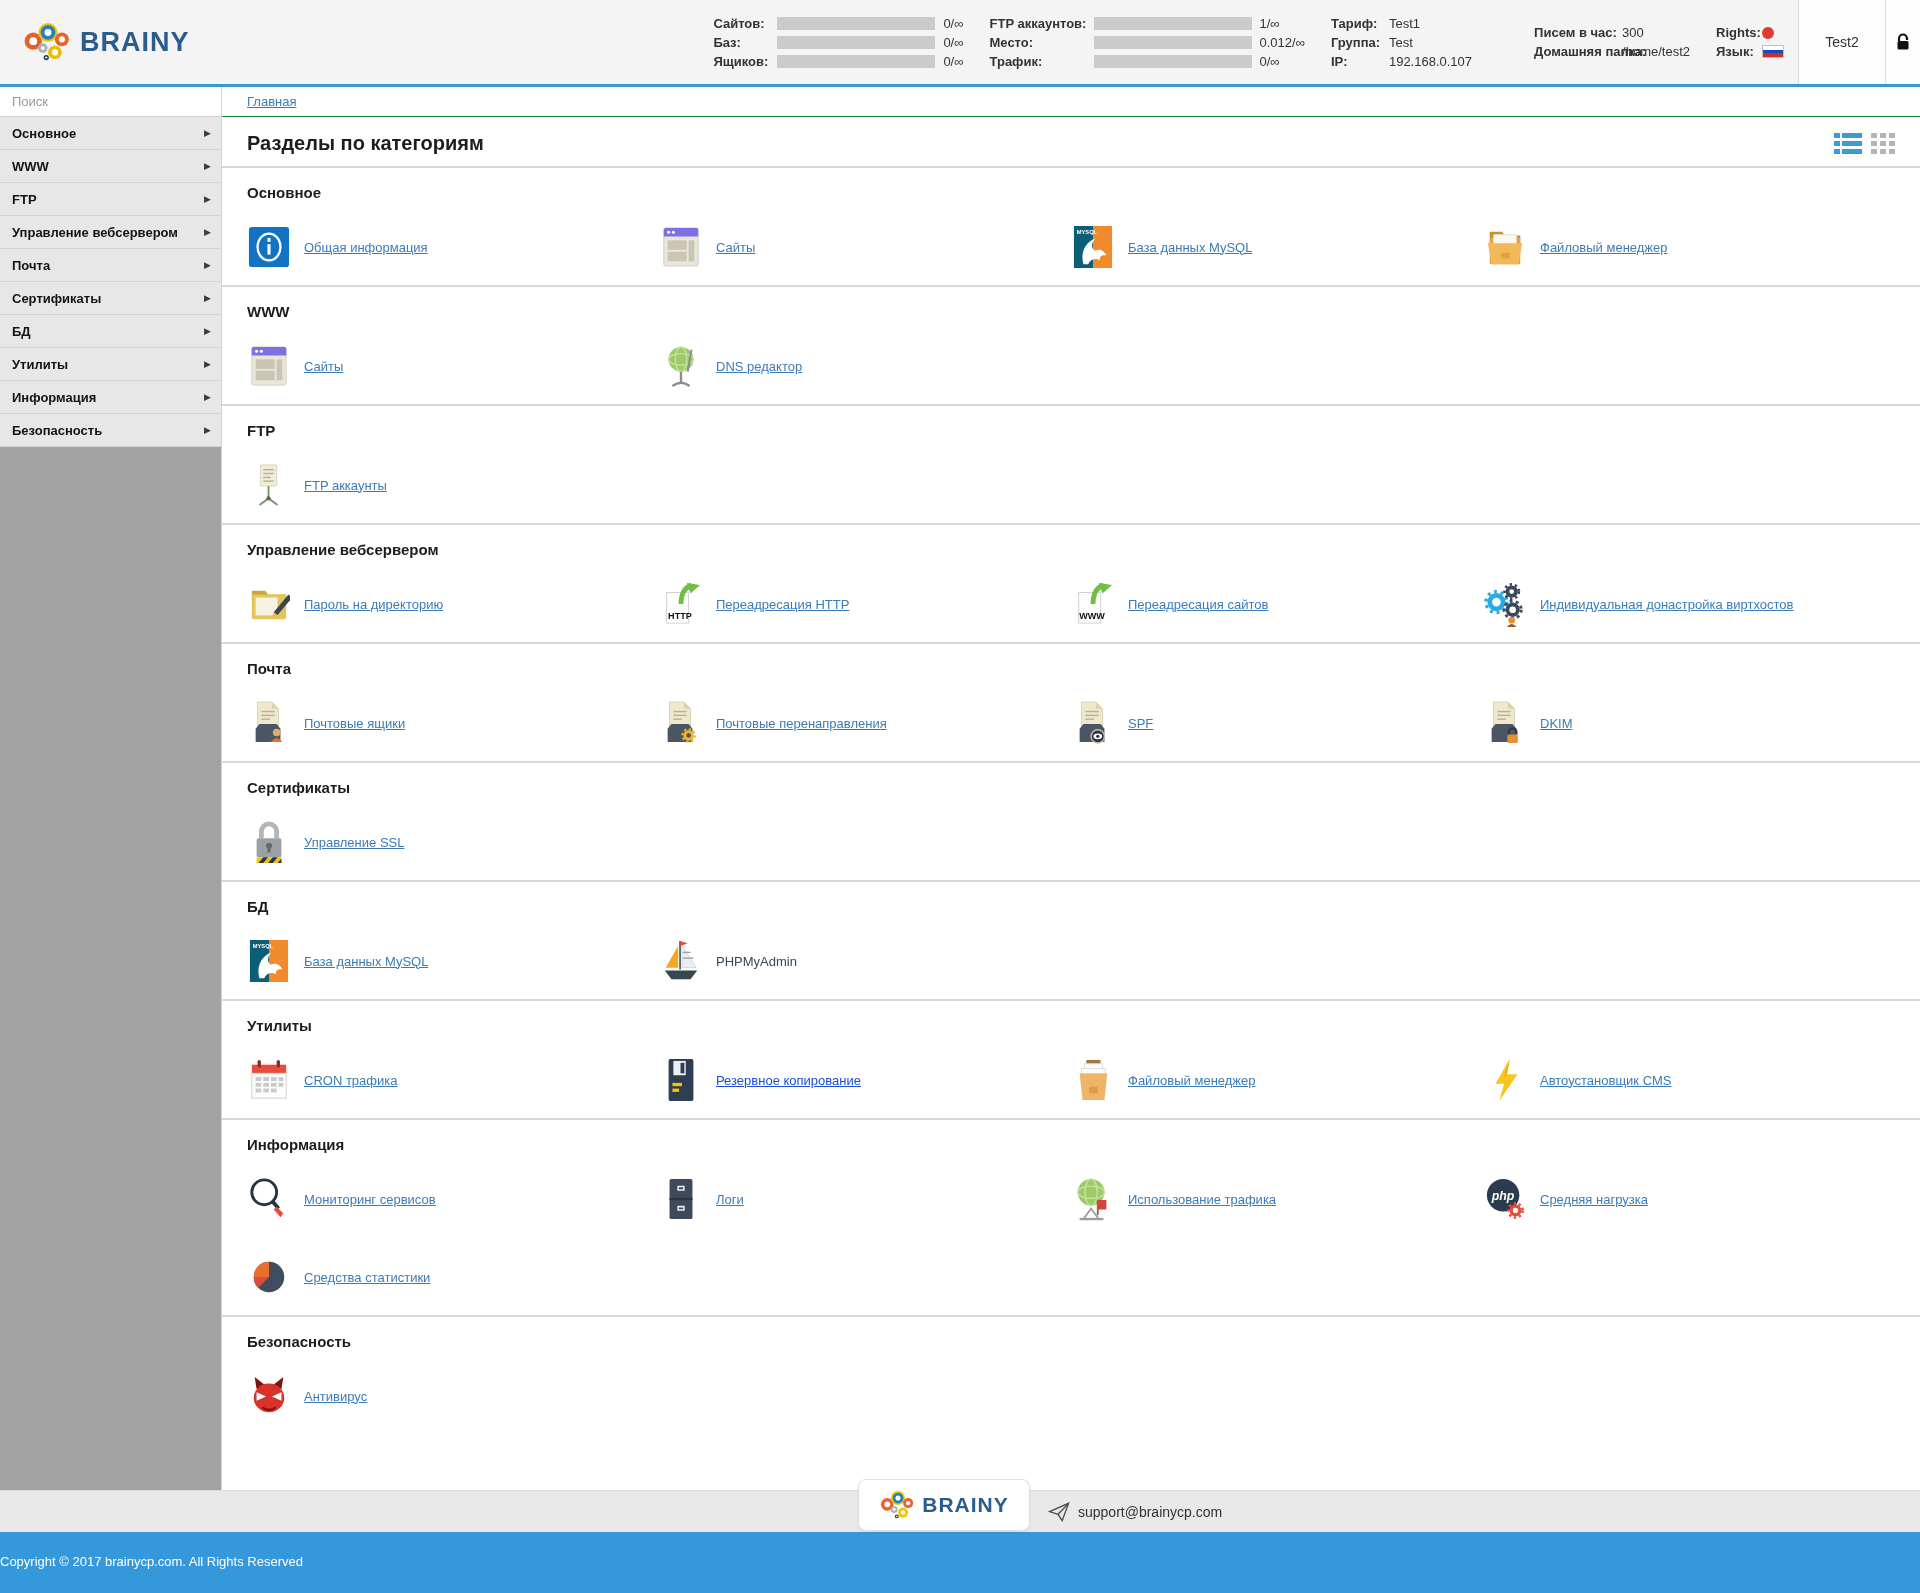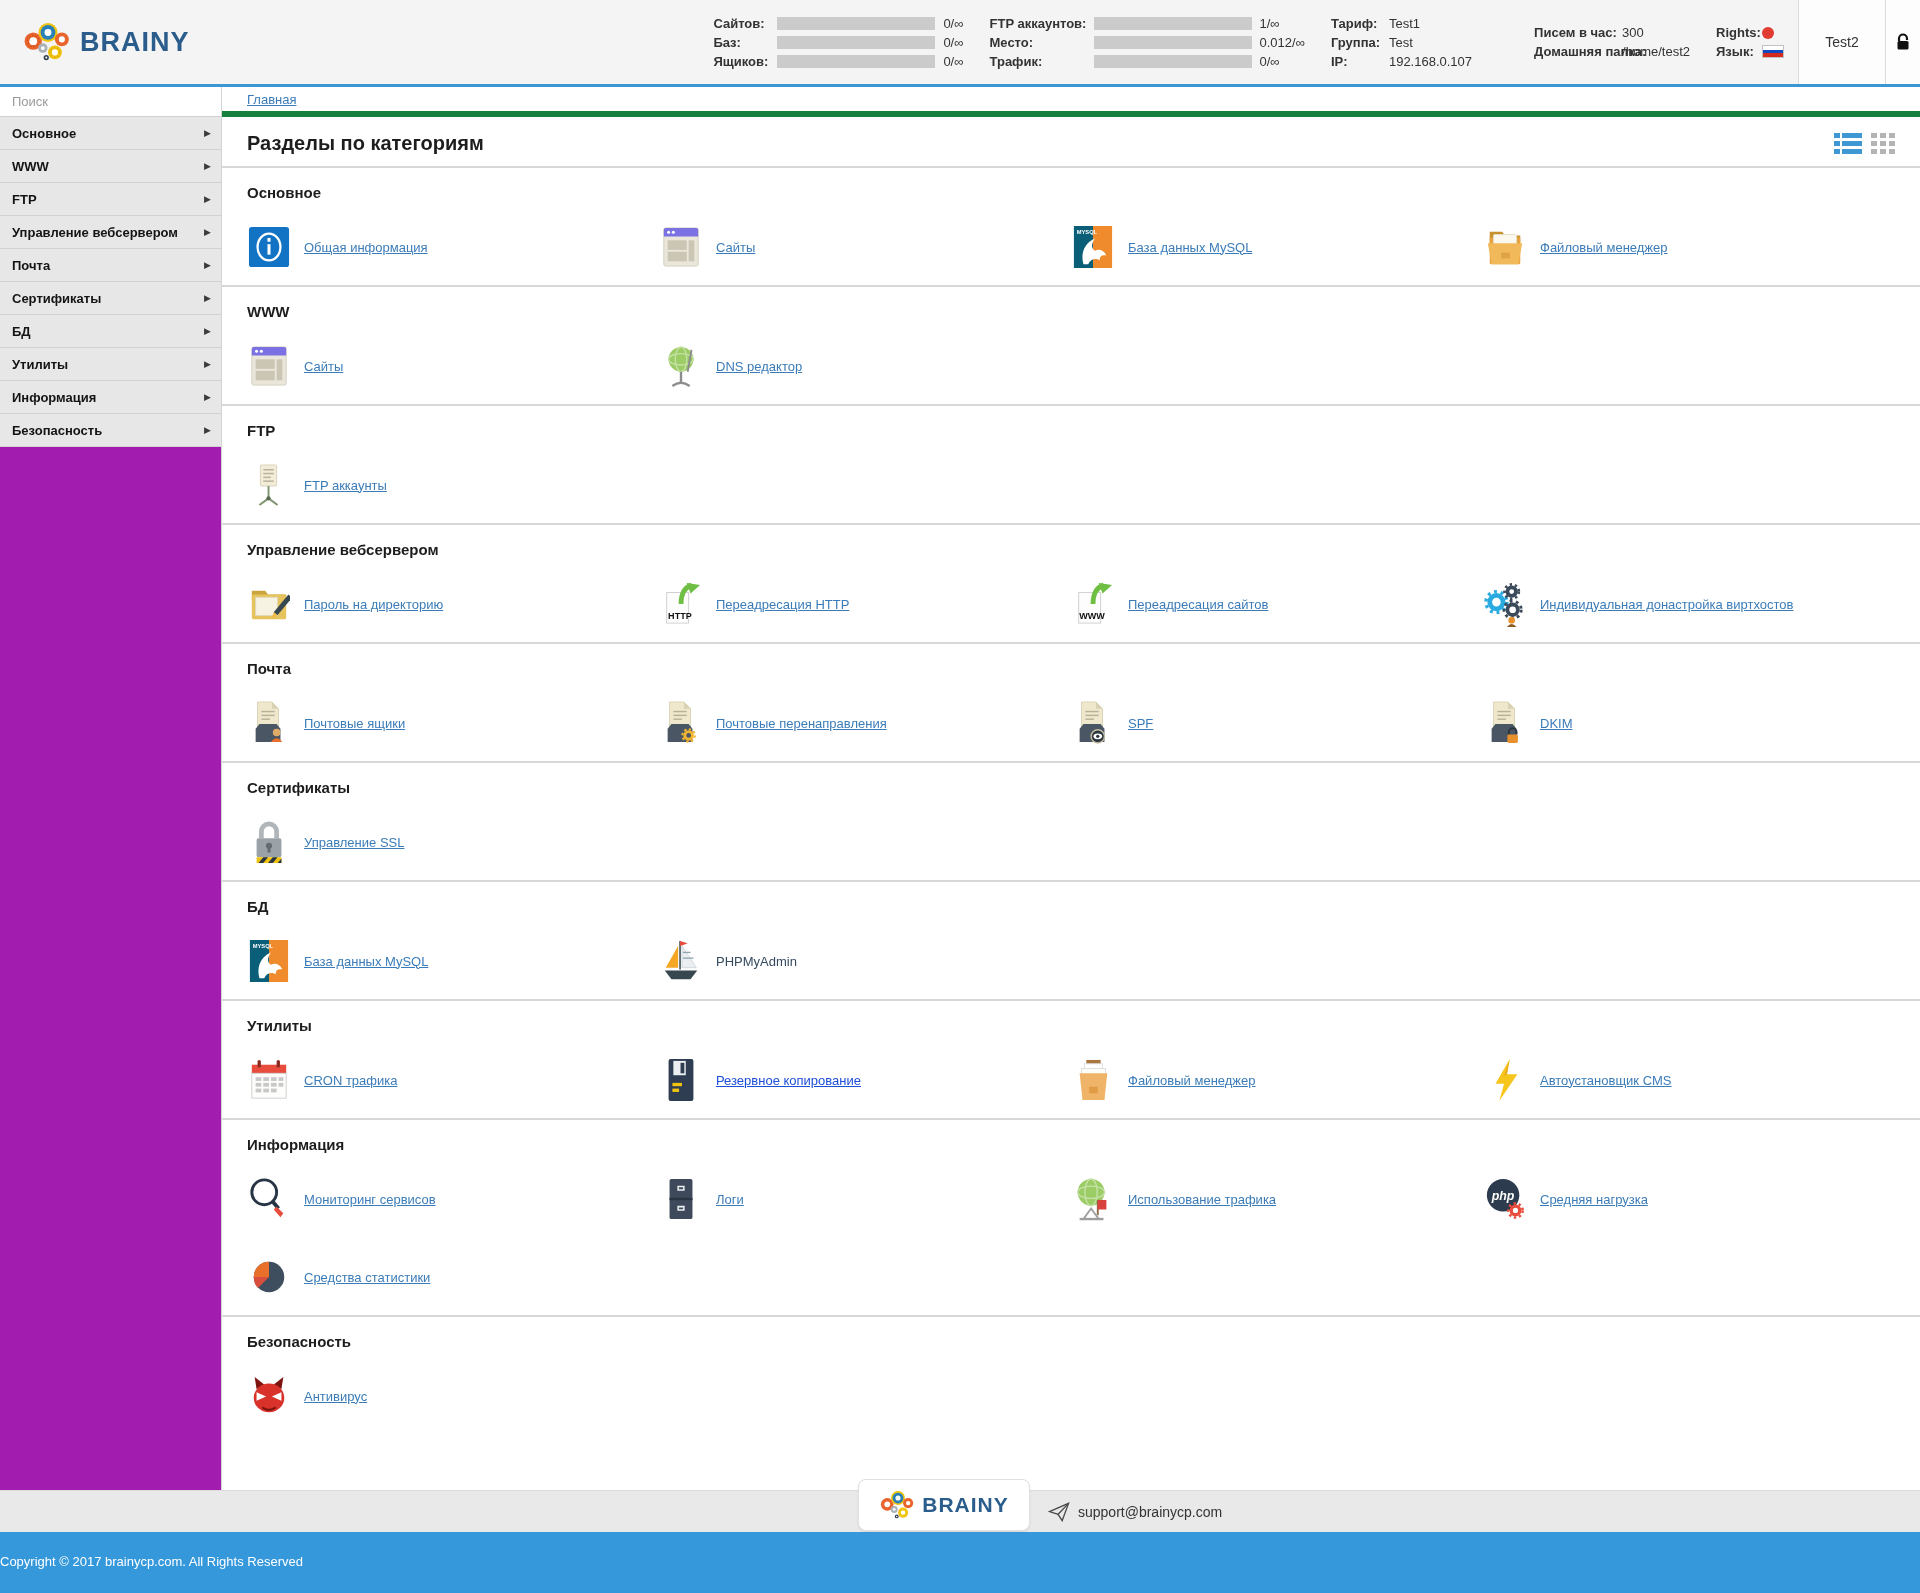--- a/index.html
+++ b/index.html
@@ -35,7 +35,7 @@
 
   
   .body { height:1403px; display:flex; }
-  .sidebar { width:222px; background:#a21caf; border-right:1px solid #d4d4d4; flex:none; }
+  .sidebar { width:222px; background:#a3a3a3; border-right:1px solid #d4d4d4; flex:none; }
   .search-box { height:30px; background:#fff; border-bottom:1px solid #d2d2d2; width:100%;
                 padding:0 12px; font-size:13px; color:#333; border-top:none; border-left:none; border-right:none; outline:none;
                 font-family:"Liberation Sans",sans-serif; }

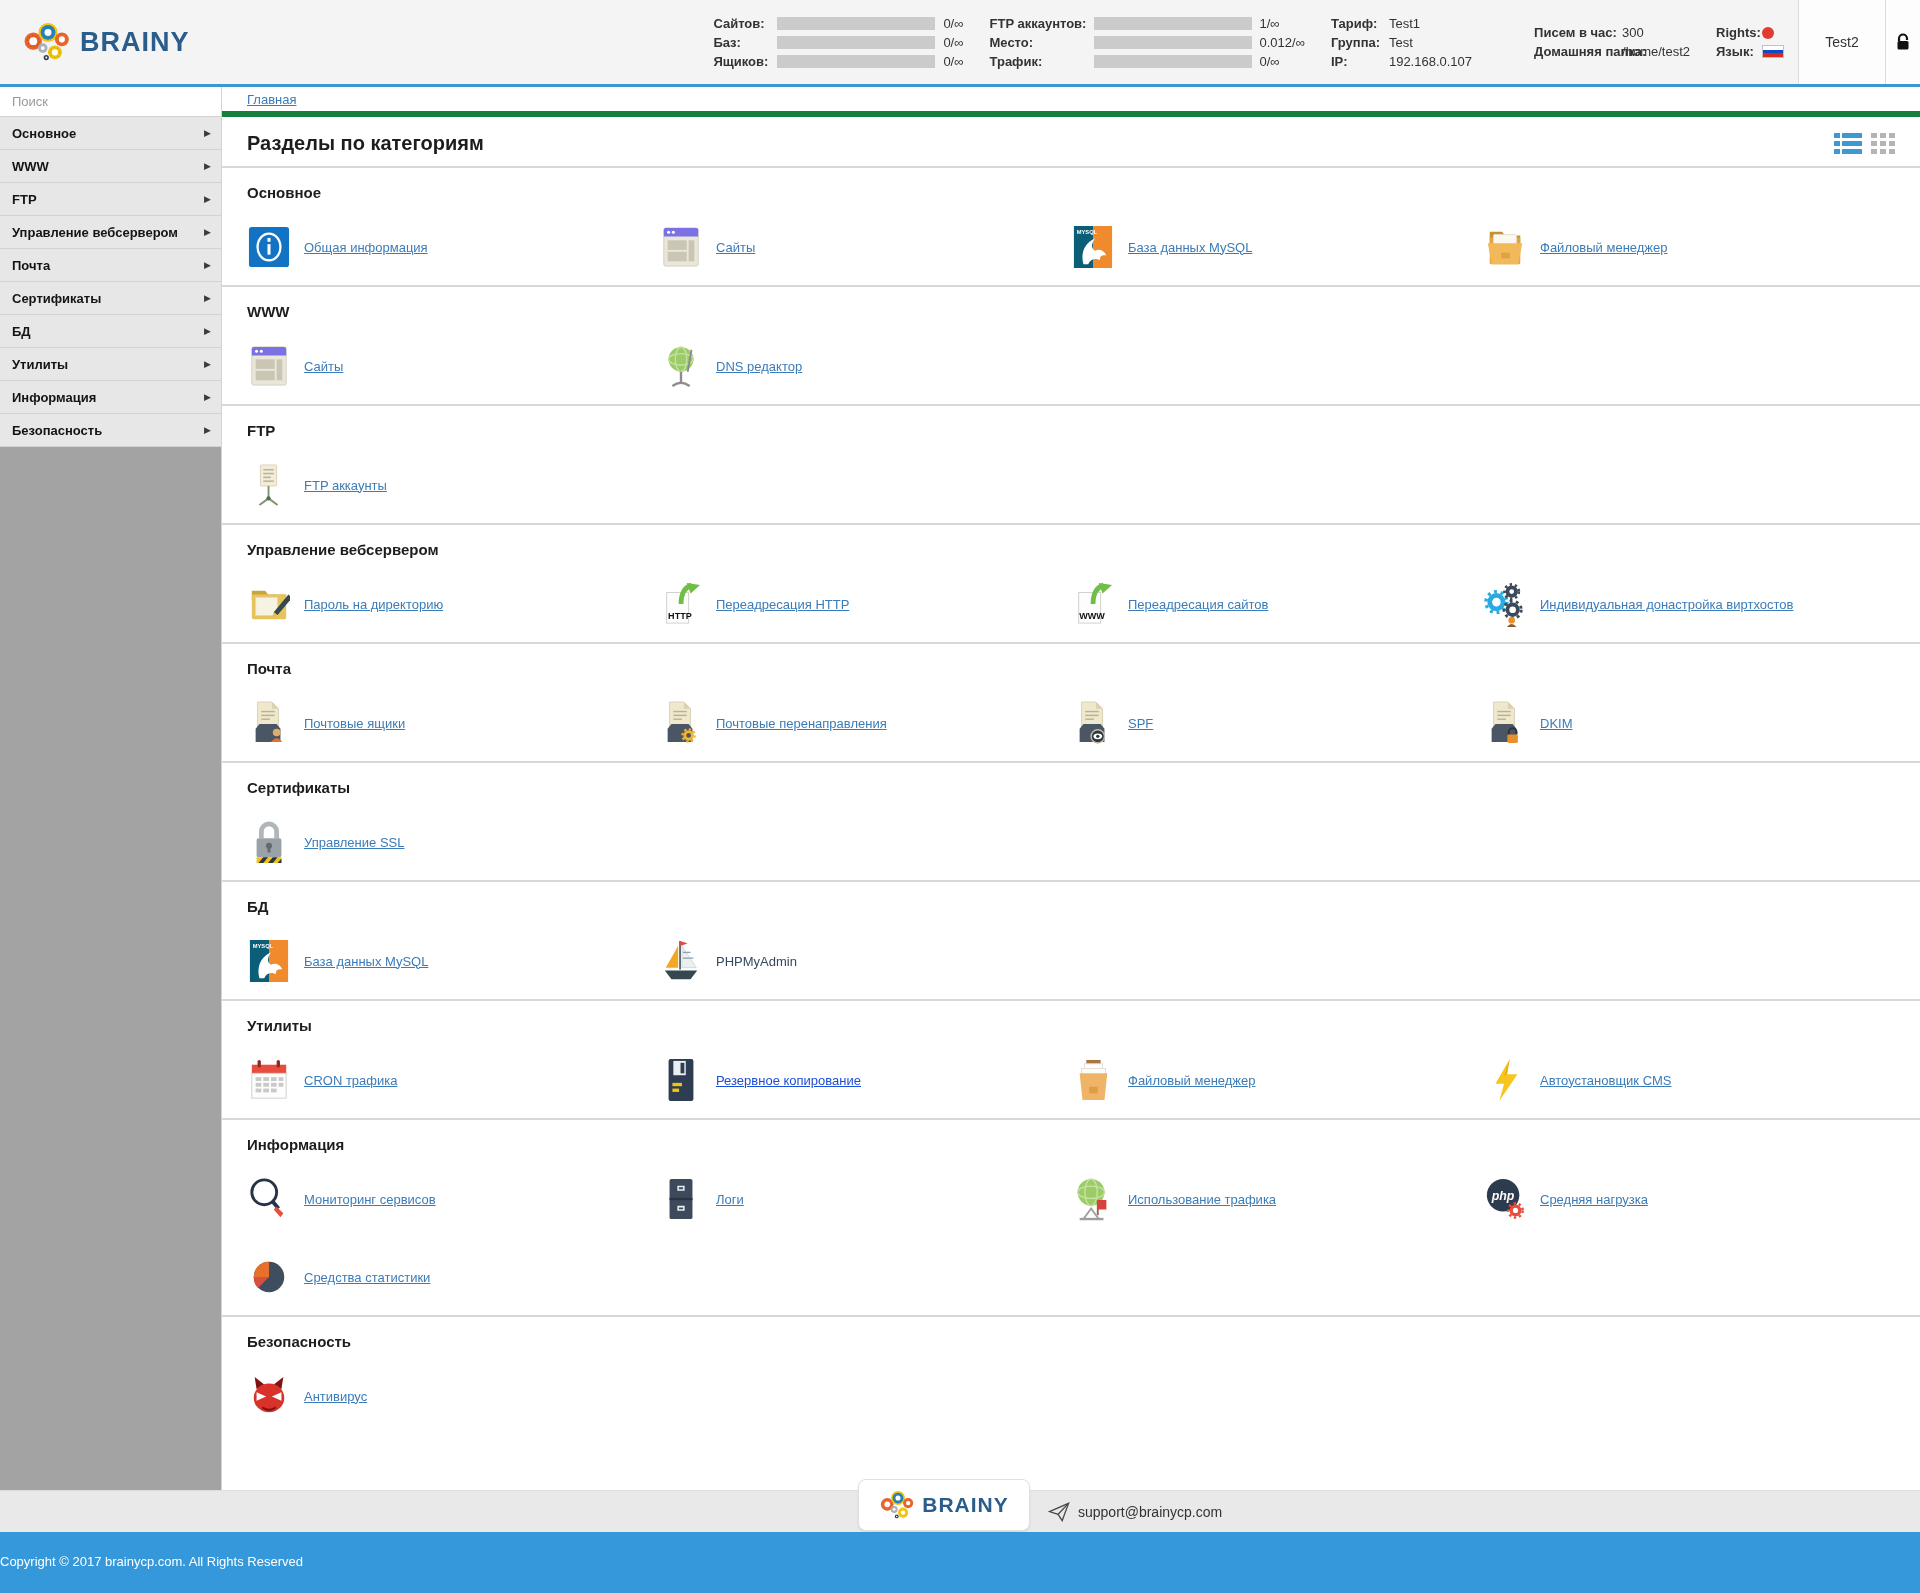--- a/index.html
+++ b/index.html
@@ -46,7 +46,7 @@
   .side-item .arrow { margin-left:auto; font-size:9px; color:#3c3c3c; }
 
   .main { flex:1; background:#fff; overflow:hidden; }
-  .breadcrumb-row { height:30px; border-bottom:6px solid #15803d; display:flex; align-items:center; padding:0 25px; }
+  .breadcrumb-row { height:30px; border-bottom:1px solid #15803d; display:flex; align-items:center; padding:0 25px; }
   a.blue-link { color:#3b7cb8; text-decoration:underline; font-size:13px; cursor:pointer; }
   .content-head { display:flex; align-items:center; justify-content:space-between; padding:15px 25px 11px; }
   .page-title { font-size:20px; font-weight:bold; color:#1d1d1d; }

